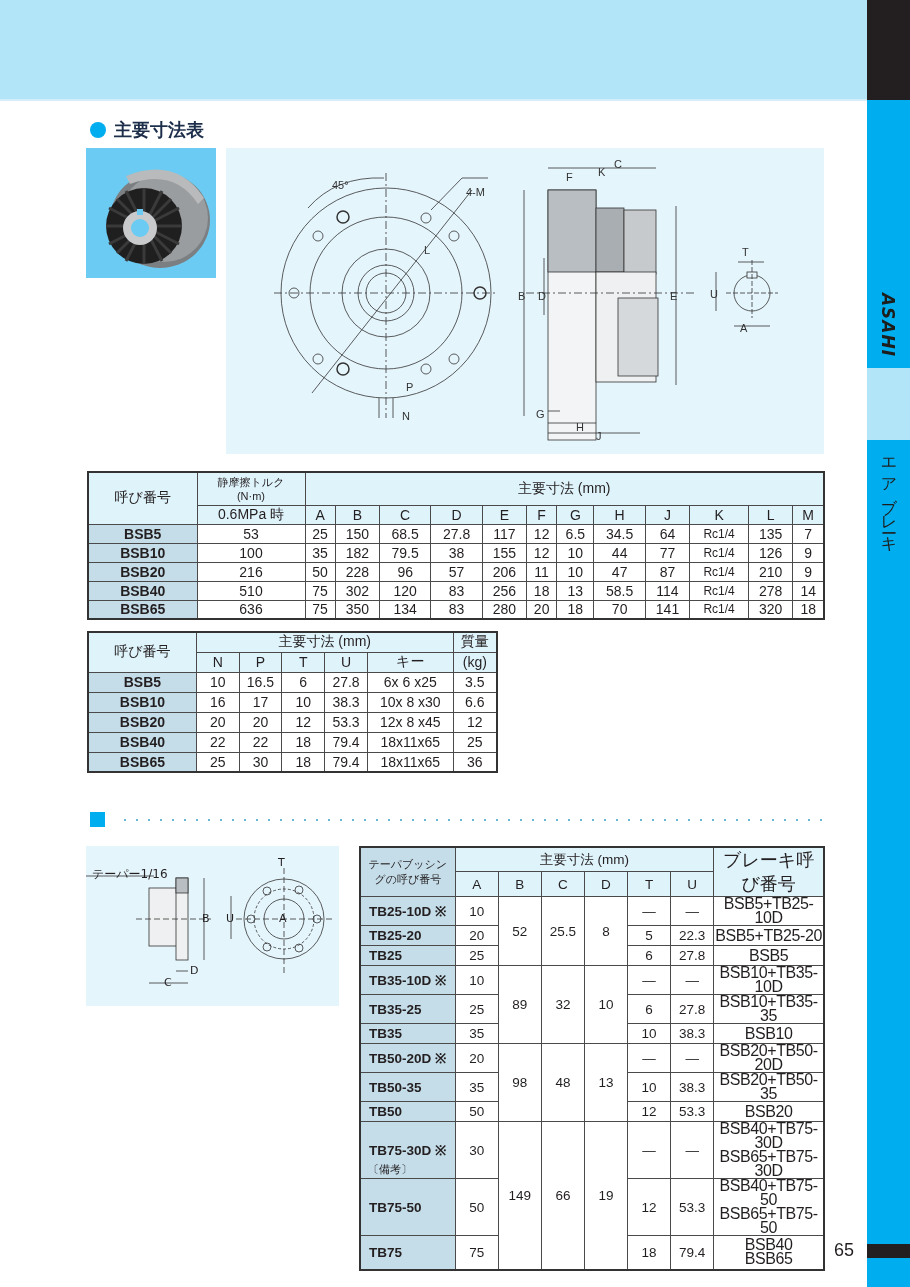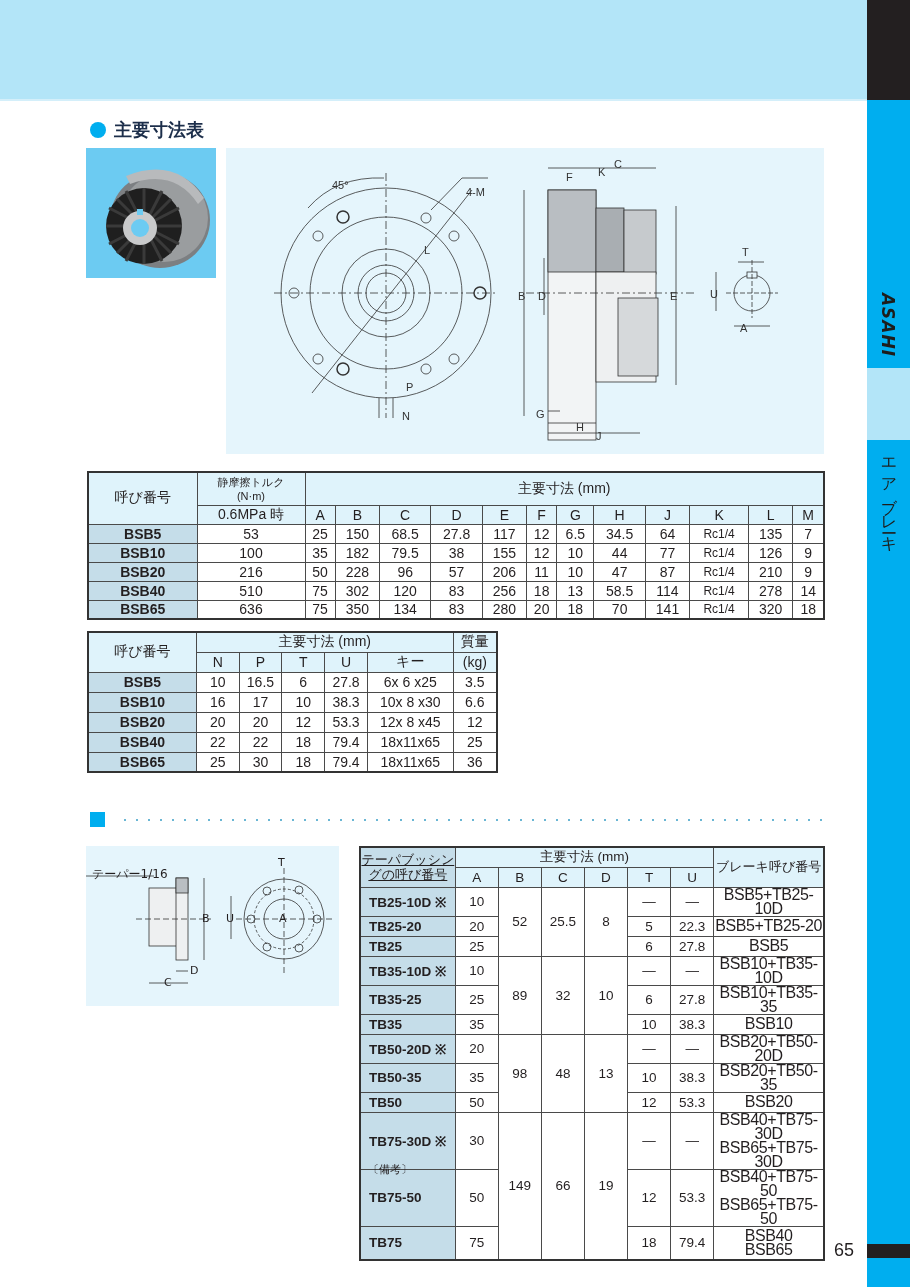--- a/index.html
+++ b/index.html
@@ -394,7 +394,7 @@
 <table id="t3">
   <tbody>
       <tr>
-    <td class="hdr" rowspan="2" style="width:95px; font-size:13px; line-height:15px; background:#c5dde9;text-decoration:underline;">
+    <td class="hdr" rowspan="2" style="width:95px; font-size:11px; line-height:15px; background:#c5dde9;">
       <div>テーパブッシン</div>
       <div>グの呼び番号</div>
     </td>

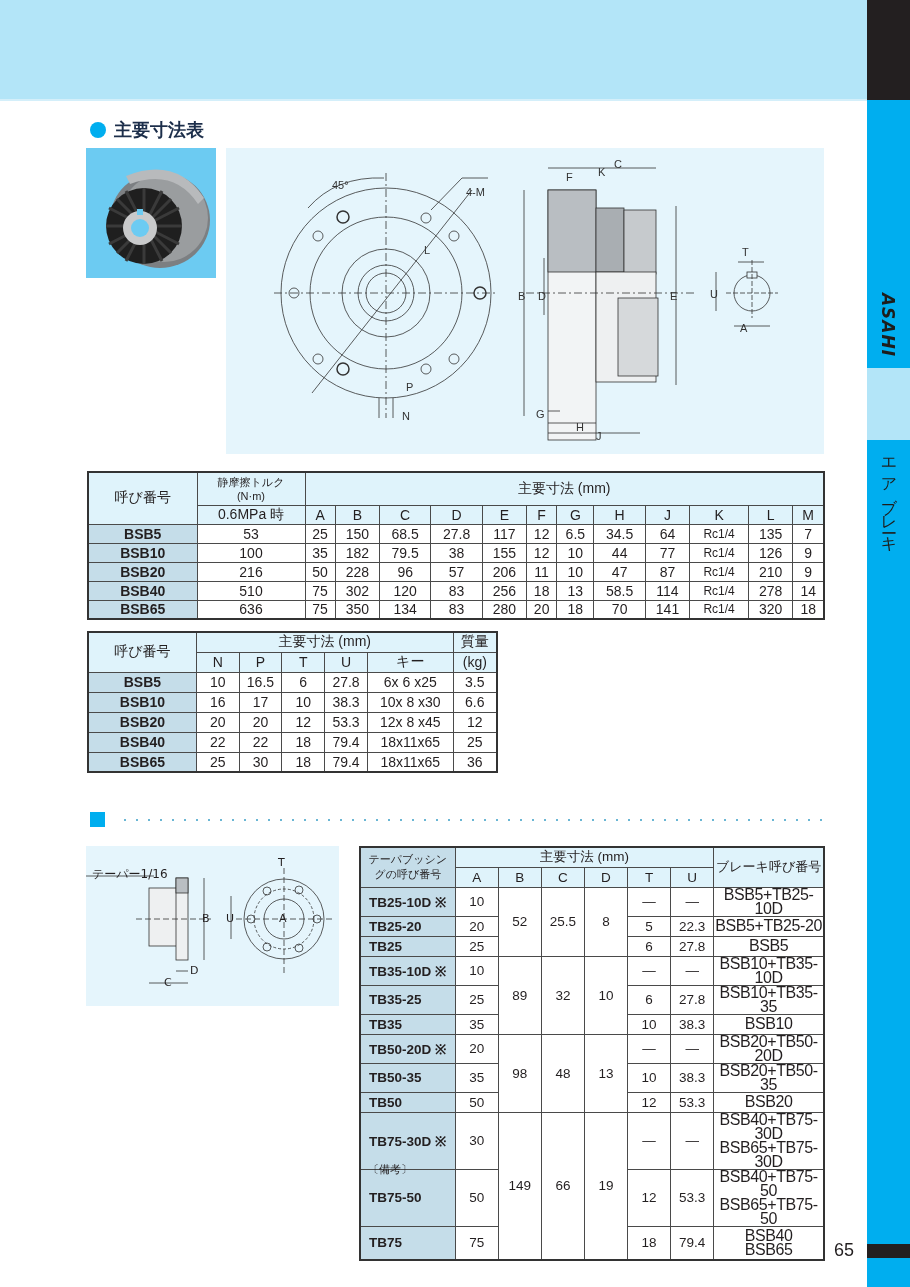--- a/index.html
+++ b/index.html
@@ -399,7 +399,7 @@
       <div>グの呼び番号</div>
     </td>
     <td class="hdr" colspan="6">主要寸法 (mm)</td>
-    <td class="hdr" rowspan="2" style="width:110px; font-size:13px;margin-top:48px;">ブレーキ呼び番号</td>
+    <td class="hdr" rowspan="2" style="width:110px; font-size:18px;margin-top:48px;">ブレーキ呼び番号</td>
   </tr>
   <tr>
     <td class="hdr" style="width:43px;">A</td>

